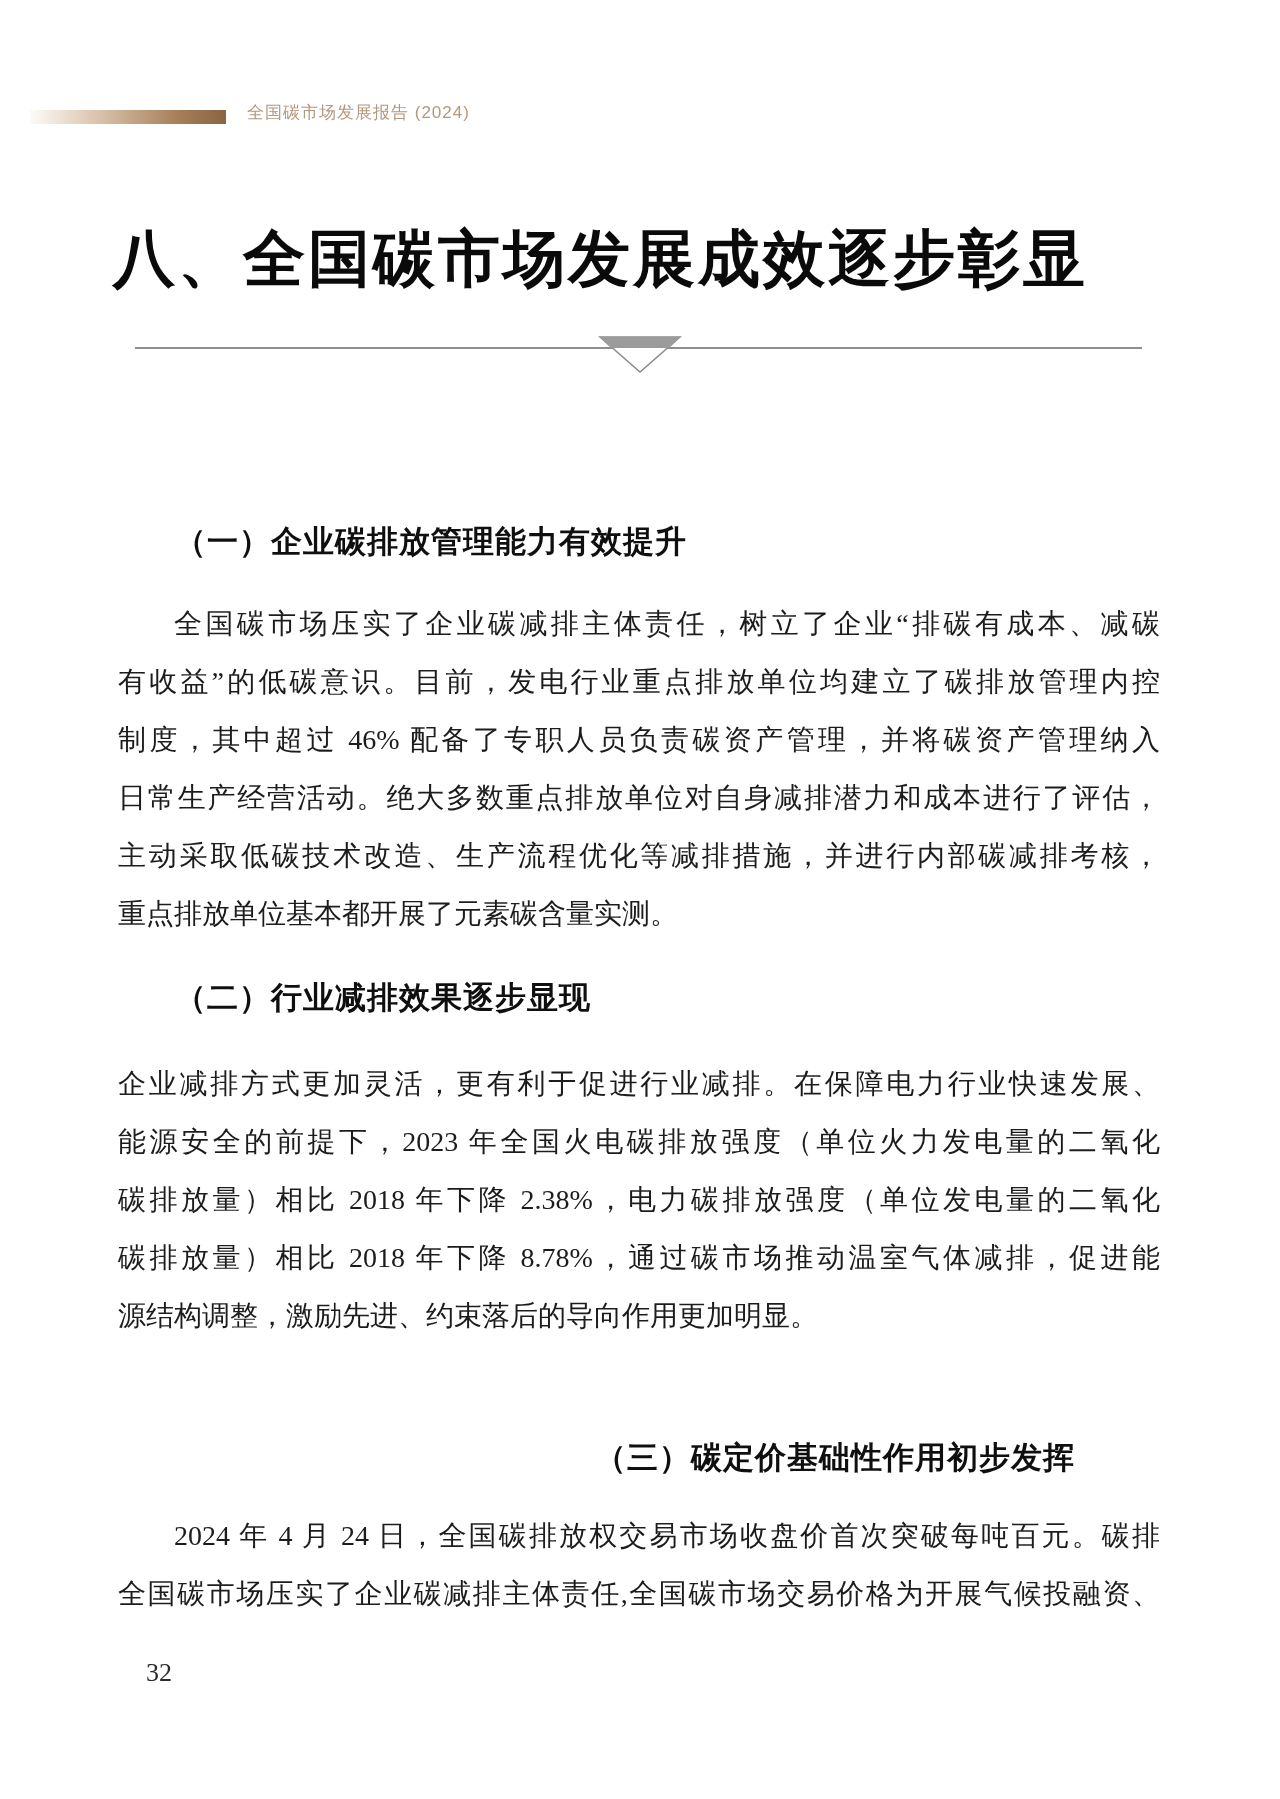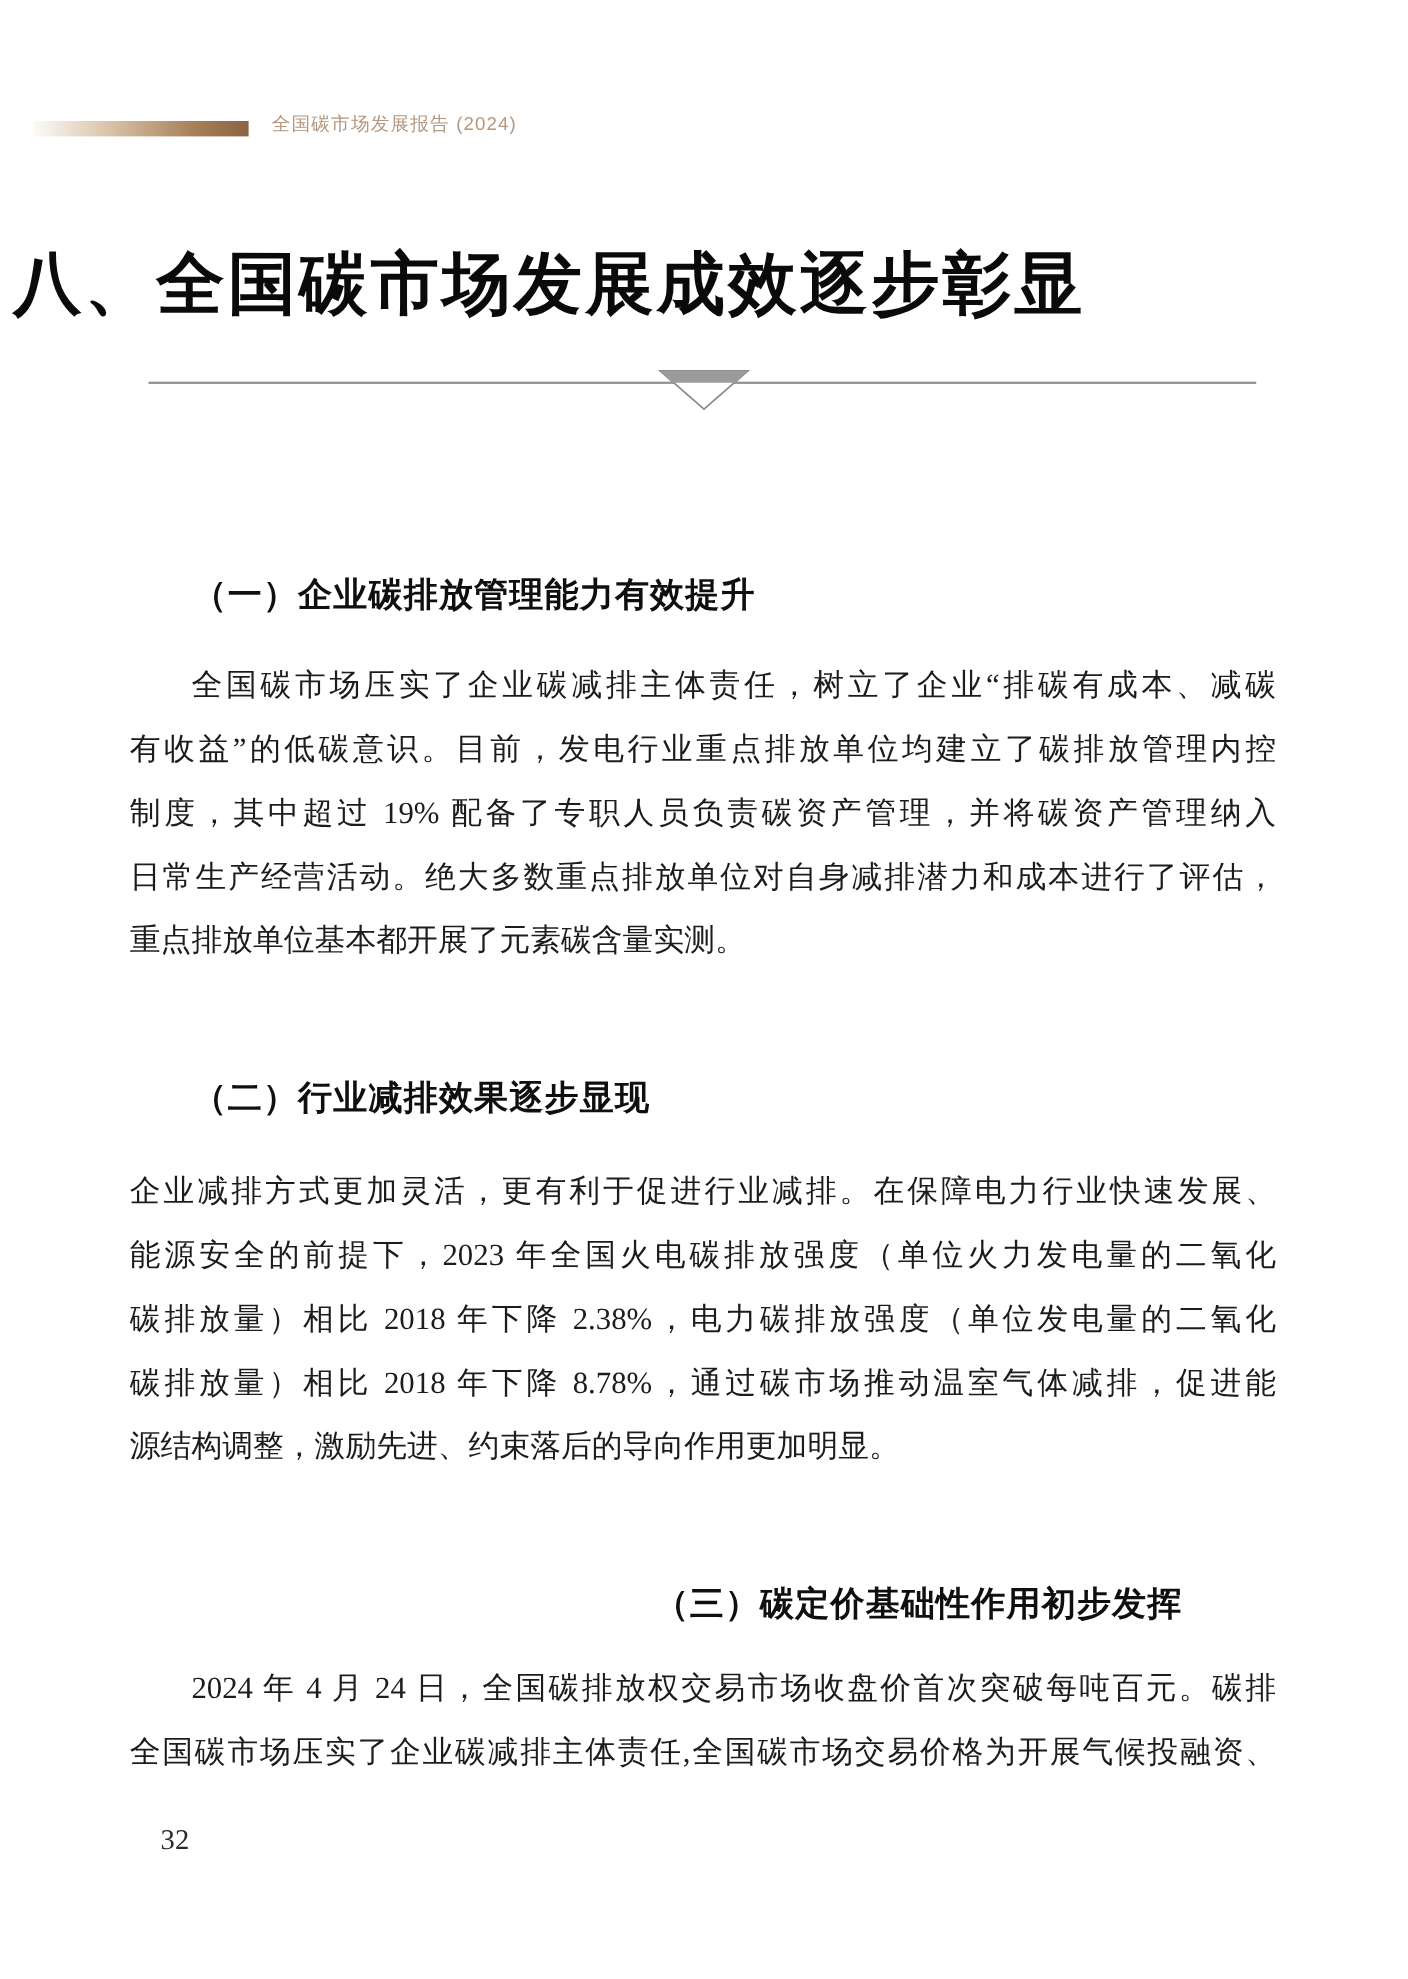--- a/index.html
+++ b/index.html
@@ -24,8 +24,8 @@
   }
   
   .main-title{
-    position:absolute;left:12px;top:218px;width:1088px;
-    text-align:left;
+    position:absolute;left:0;top:218px;width:1088px;
+    text-align:right;
     font-size:62px;line-height:82px;font-weight:700;color:#0a0a0a;
     letter-spacing:3px;
   }

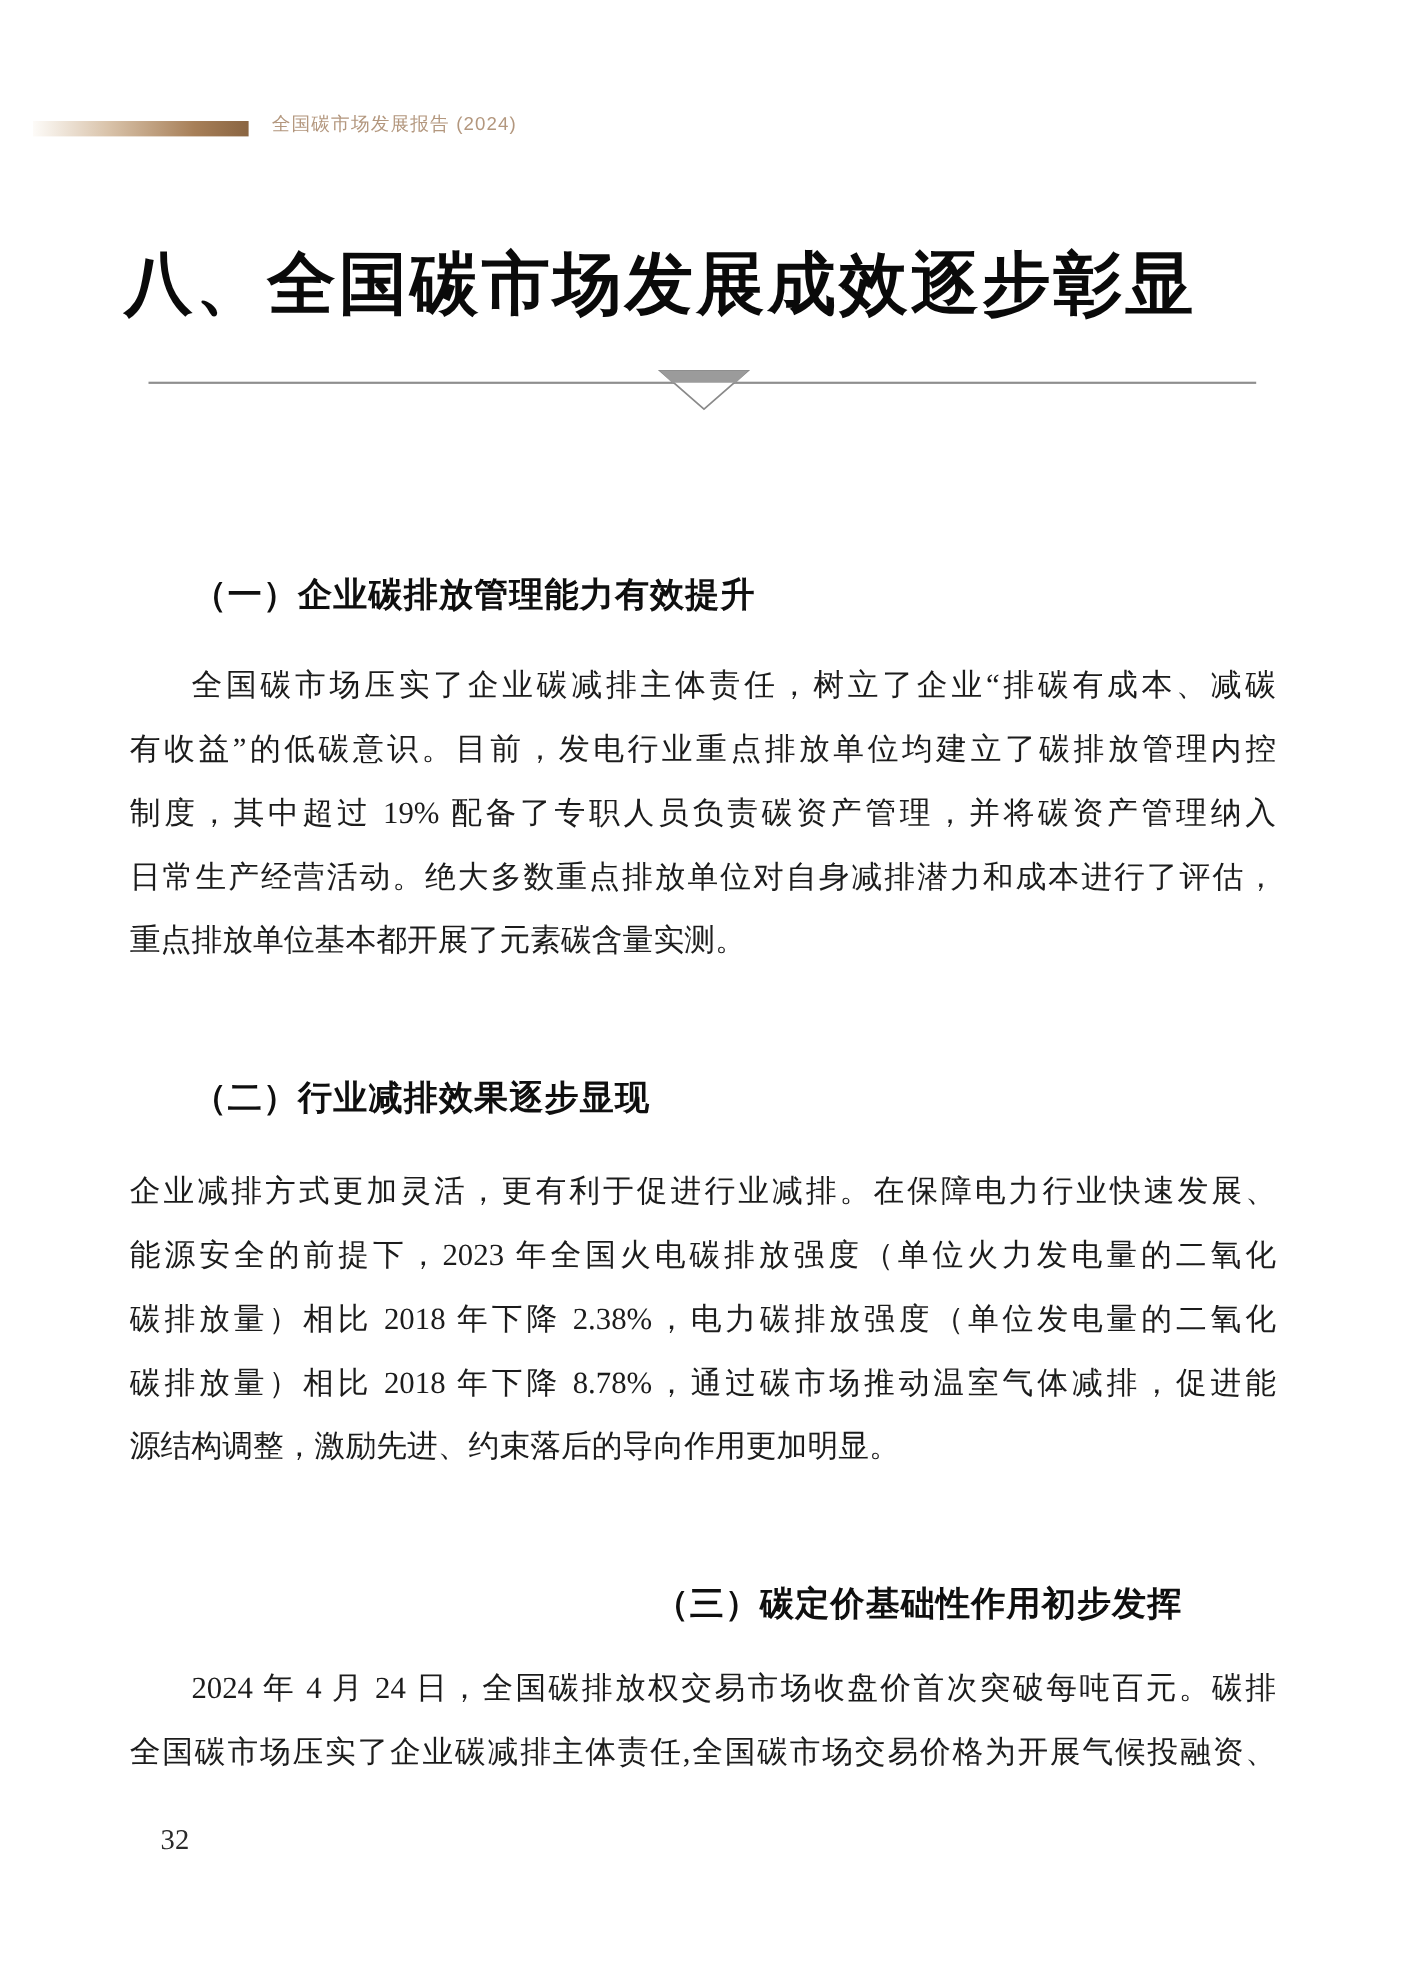--- a/index.html
+++ b/index.html
@@ -87,7 +87,7 @@
   <div class="para" id="para-1">
     <div class="line first">全国碳市场压实了企业碳减排主体责任，树立了企业“排碳有成本、减碳</div>
     <div class="line">有收益”的低碳意识。目前，发电行业重点排放单位均建立了碳排放管理内控</div>
-    <div class="line">制度，其中超过 19% 配备了专职人员负责碳资产管理，并将碳资产管理纳入</div>
+    <div class="line">制度，其中超过 46% 配备了专职人员负责碳资产管理，并将碳资产管理纳入</div>
     <div class="line">日常生产经营活动。绝大多数重点排放单位对自身减排潜力和成本进行了评估，</div>
     <div class="line lastline">重点排放单位基本都开展了元素碳含量实测。</div>
   </div>

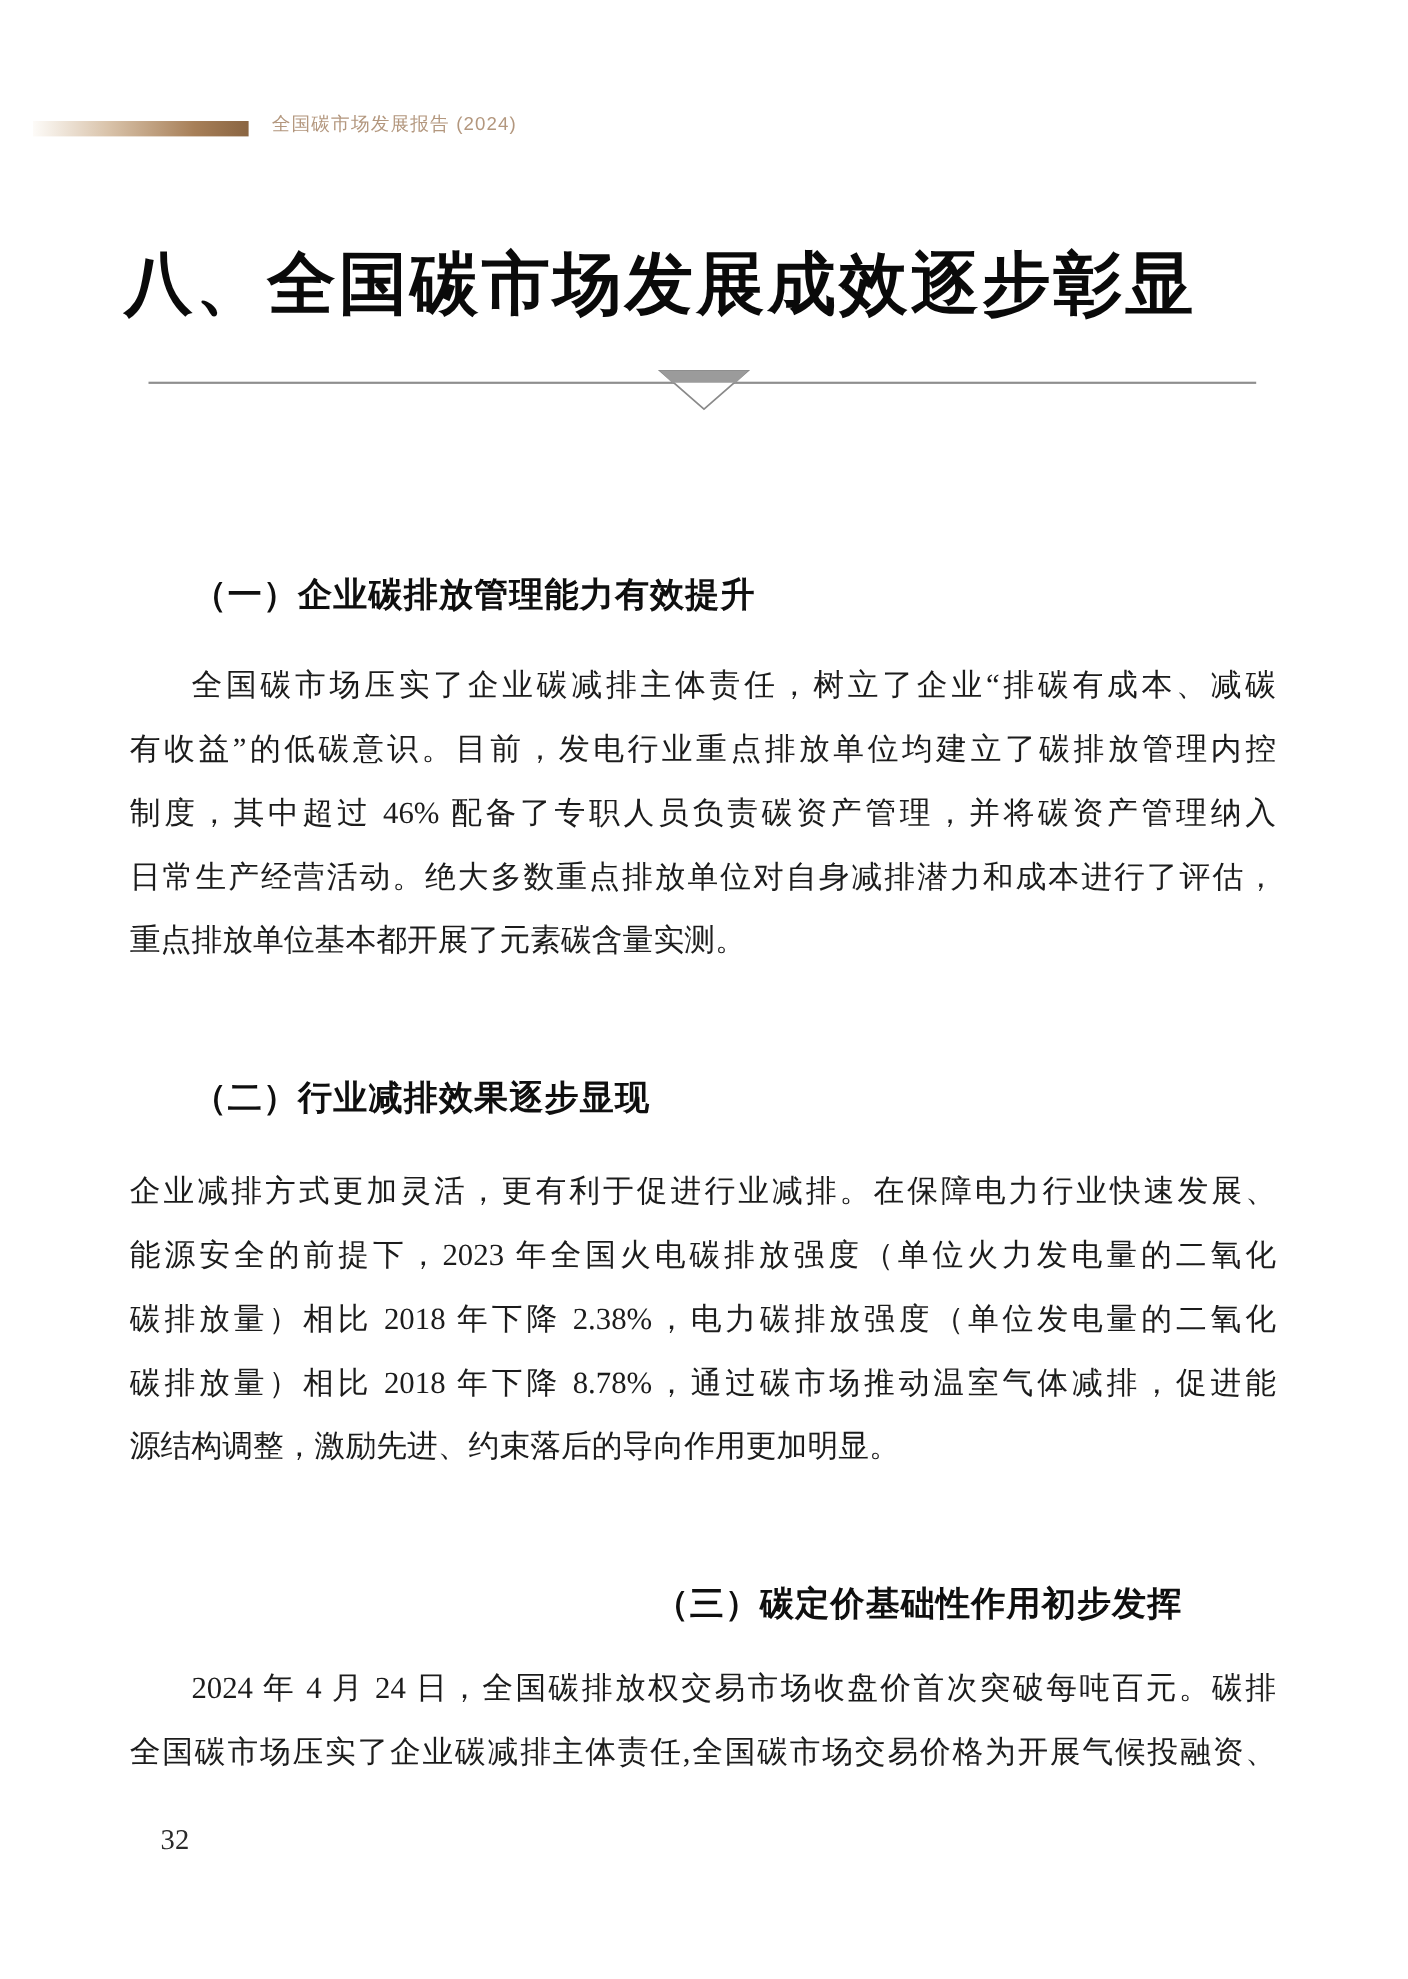--- a/index.html
+++ b/index.html
@@ -89,6 +89,7 @@
     <div class="line">有收益”的低碳意识。目前，发电行业重点排放单位均建立了碳排放管理内控</div>
     <div class="line">制度，其中超过 46% 配备了专职人员负责碳资产管理，并将碳资产管理纳入</div>
     <div class="line">日常生产经营活动。绝大多数重点排放单位对自身减排潜力和成本进行了评估，</div>
+    <div class="line">主动采取低碳技术改造、生产流程优化等减排措施，并进行内部碳减排考核，</div>
     <div class="line lastline">重点排放单位基本都开展了元素碳含量实测。</div>
   </div>
 

